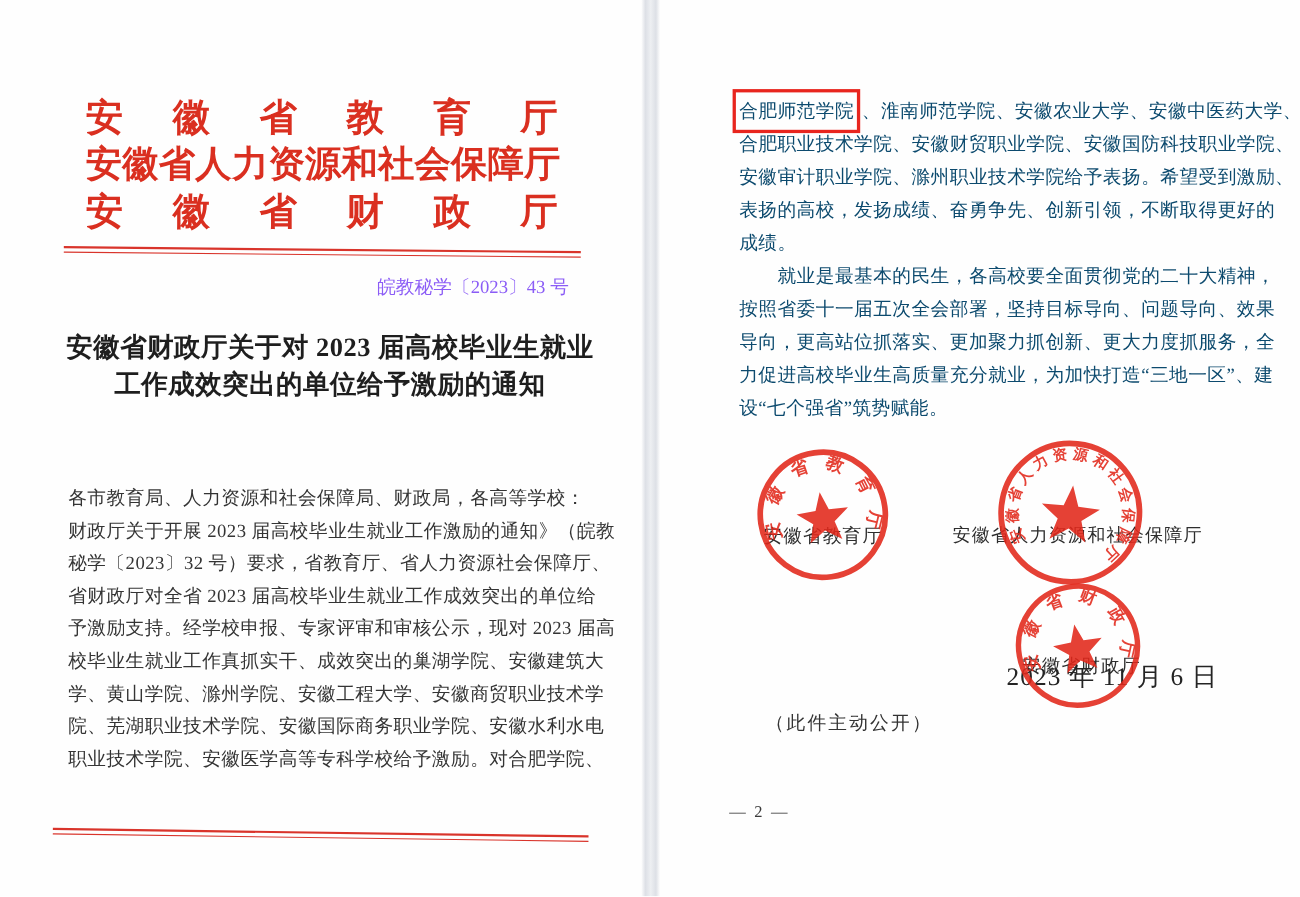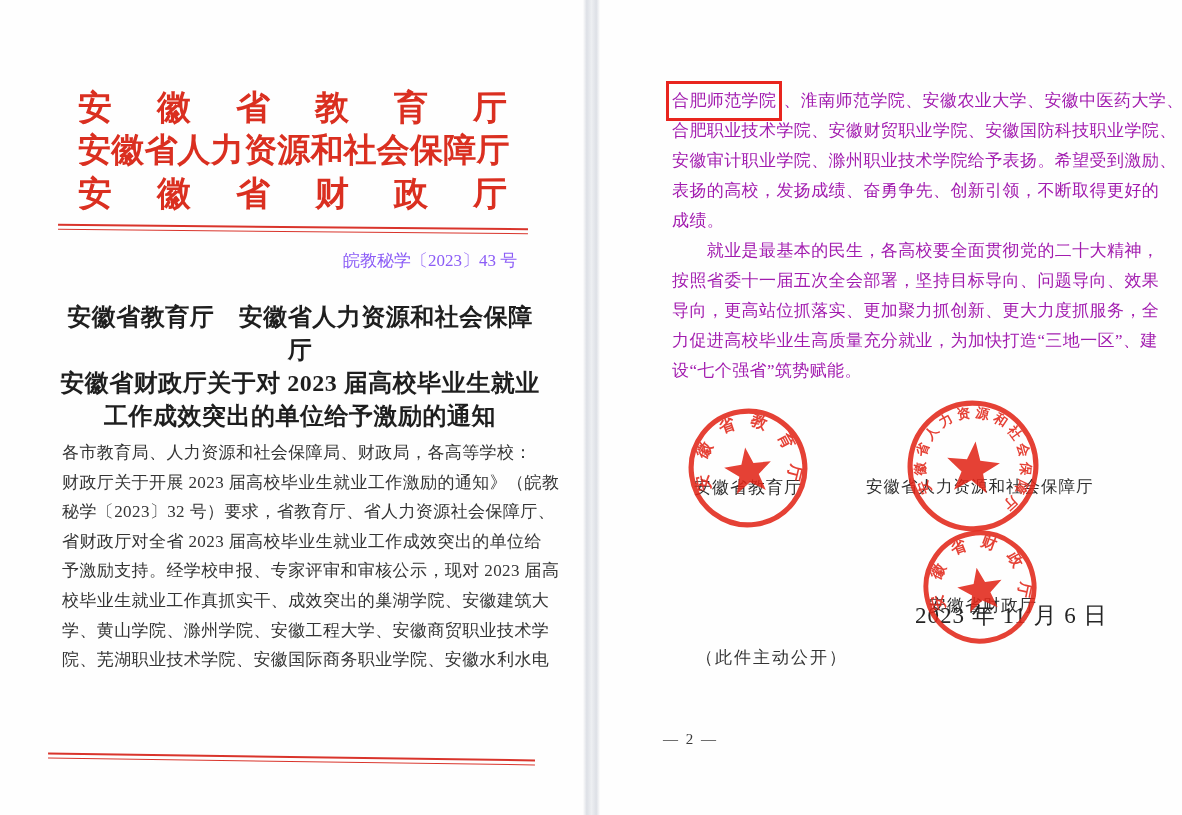--- a/index.html
+++ b/index.html
@@ -31,7 +31,7 @@
   .bline{white-space:nowrap;}
 
   
-  #right-body{left:672px;top:86px;width:470px;font-size:17px;line-height:30px;color:#a21caf;
+  #right-body{left:672px;top:86px;width:470px;font-size:17px;line-height:30px;color:#0c4a6e;
               letter-spacing:0.4px;}
   #boxed-school{display:inline-block;border:3px solid #e8251e;padding:2px 3px;margin:-5px 1px -5px -6px;}
 

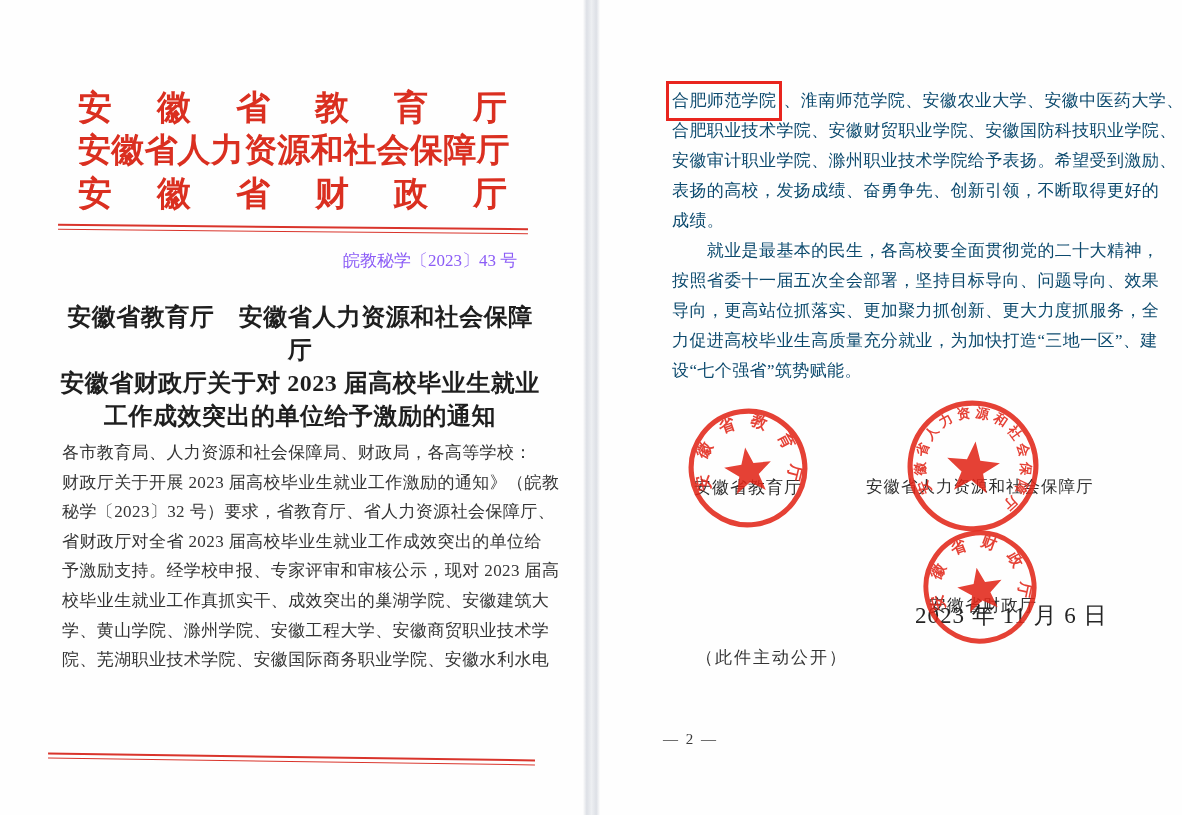--- a/index.html
+++ b/index.html
@@ -68,7 +68,6 @@
   <div id="doc-number" class="abs">皖教秘学〔2023〕43 号</div>
 
   <div id="doc-title" class="abs">
-    <div>安徽省教育厅　安徽省人力资源和社会保障厅</div>
     <div>安徽省财政厅关于对 2023 届高校毕业生就业</div>
     <div>工作成效突出的单位给予激励的通知</div>
   </div>

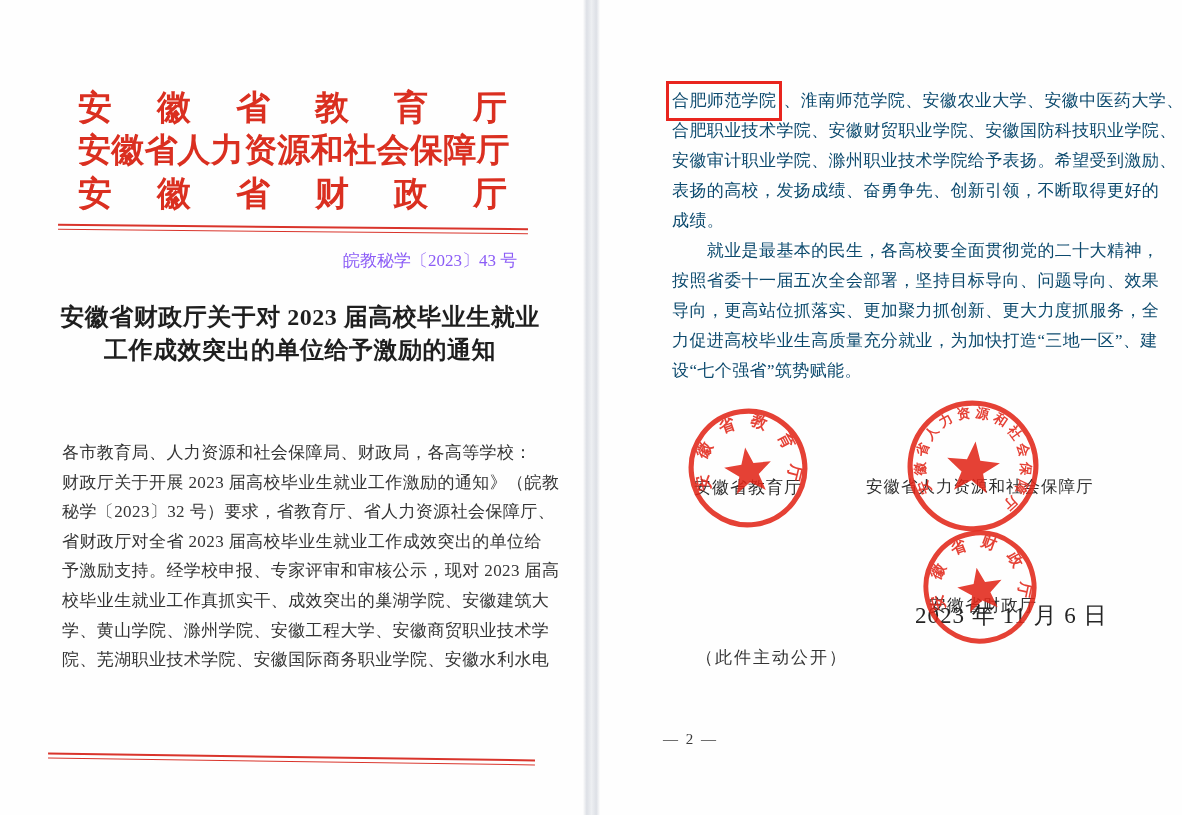--- a/index.html
+++ b/index.html
@@ -81,6 +81,7 @@
     <div class="bline">校毕业生就业工作真抓实干、成效突出的巢湖学院、安徽建筑大</div>
     <div class="bline">学、黄山学院、滁州学院、安徽工程大学、安徽商贸职业技术学</div>
     <div class="bline">院、芜湖职业技术学院、安徽国际商务职业学院、安徽水利水电</div>
+    <div class="bline">职业技术学院、安徽医学高等专科学校给予激励。对合肥学院、</div>
   </div>
 
   <div id="rule-bottom" class="abs red-rule"></div>

